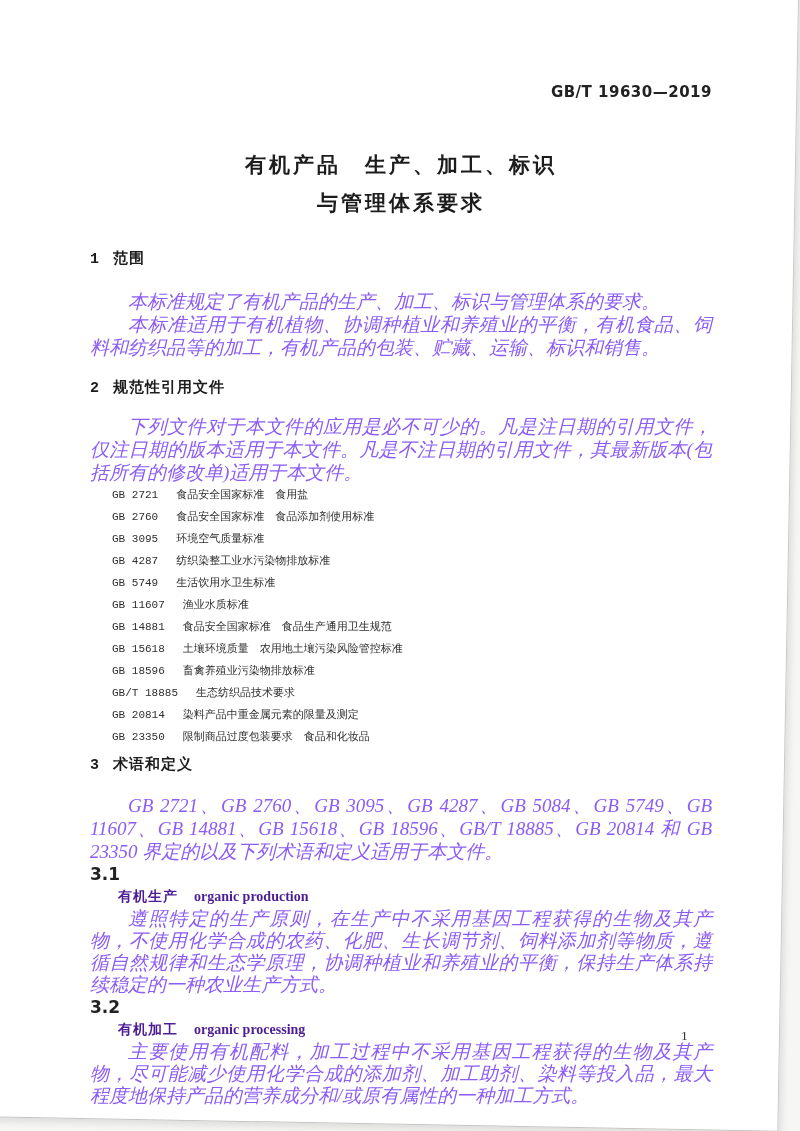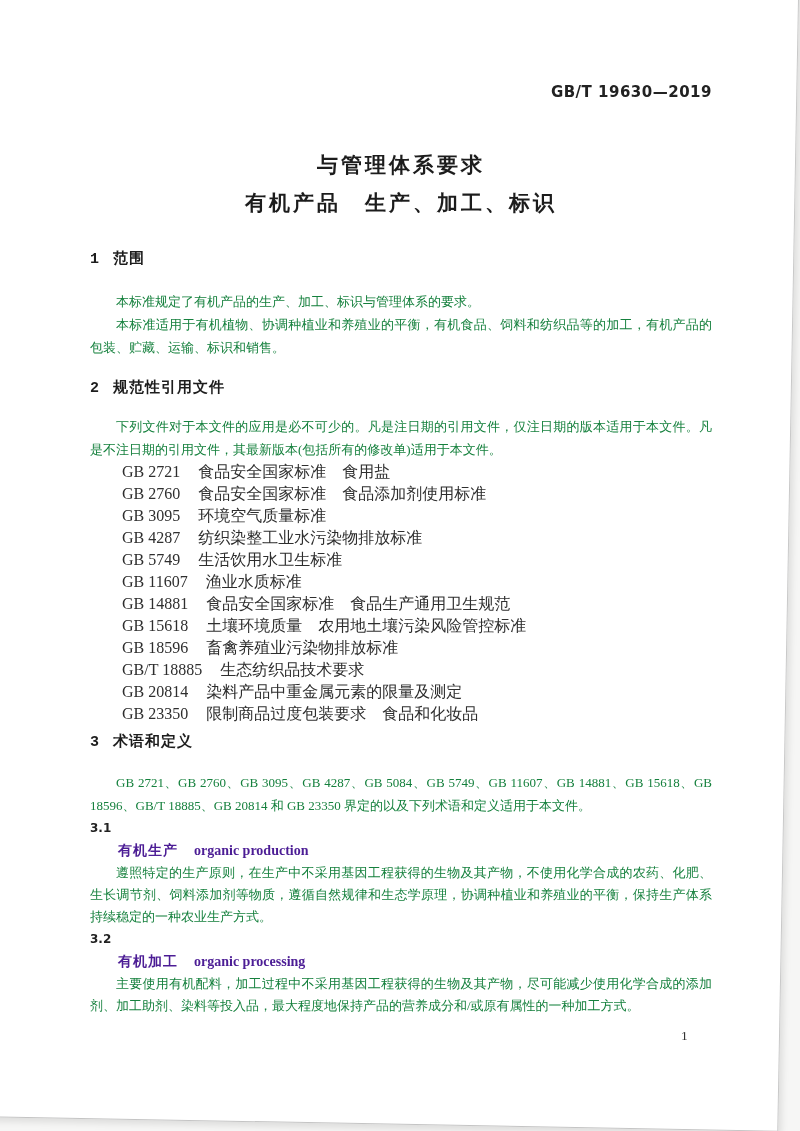--- a/index.html
+++ b/index.html
@@ -121,8 +121,8 @@
     <div class="std-number">GB/T 19630—2019</div>
 
     <div class="doc-title">
+      <div>有机产品　生产、加工、标识</div>
       <div>与管理体系要求</div>
-      <div>有机产品　生产、加工、标识</div>
     </div>
 
     <div class="sec-heading h-scope">

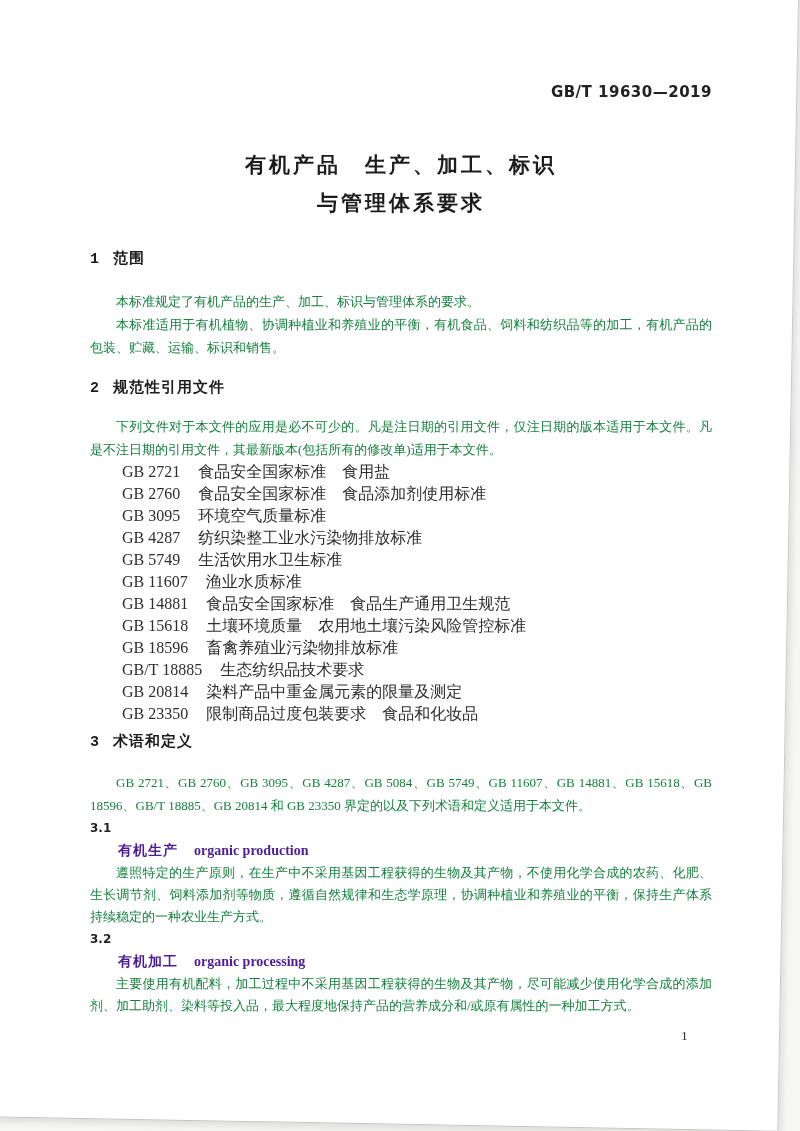--- a/index.html
+++ b/index.html
@@ -67,11 +67,12 @@
   .h-refs  { margin-top: 22px; }
   .h-terms { margin-top: 10px; }
   .body-text {
-    font-size: 13px;
+    font-size: 19px;
     line-height: 23px;
     text-indent: 2em;
-    color: #15803d;
+    color: #8b5cf6;
     text-align: justify;
+    font-style: italic;
   }
   .p-first { margin-top: 22px; }
   .p-intro { margin-top: 18px; }

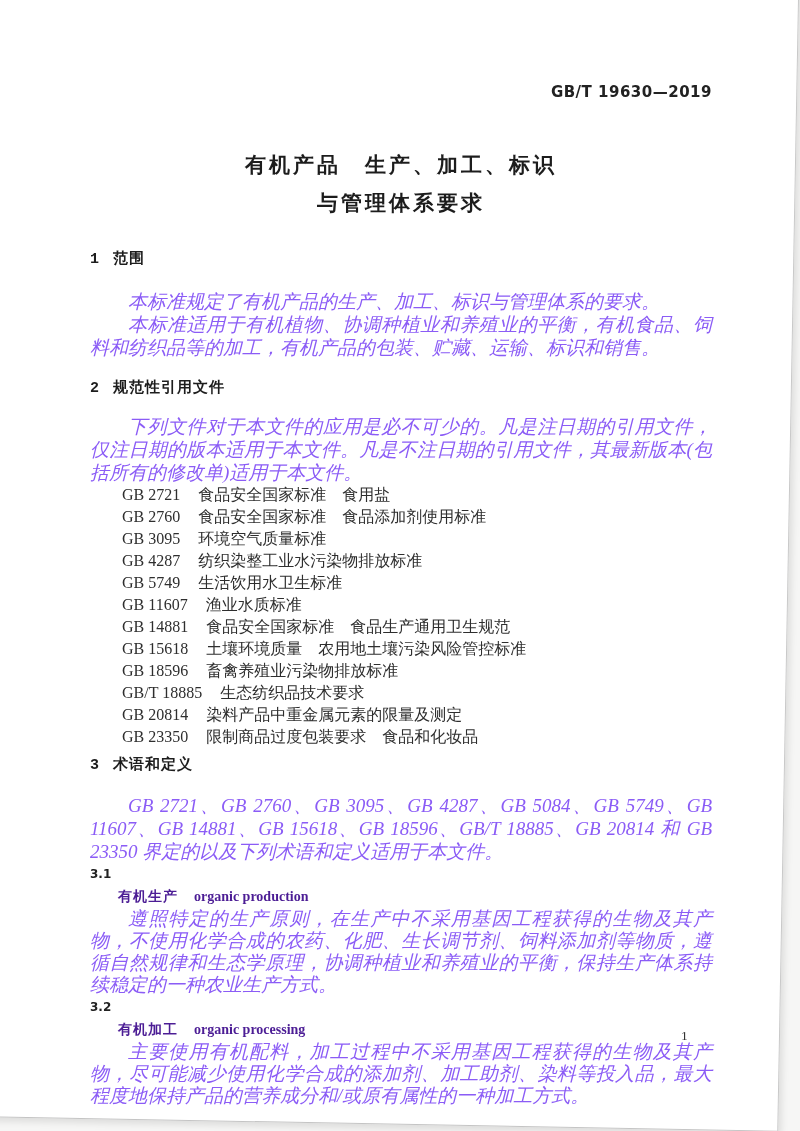--- a/index.html
+++ b/index.html
@@ -79,10 +79,11 @@
   .p-terms-intro { margin-top: 20px; }
   .ref-list { list-style: none; }
   .ref-row {
-    font-size: 16px;
+    font-size: 11px;
     line-height: 22px;
     padding-left: 2em;
     white-space: nowrap;
+    font-family: Liberation Mono, monospace;
   }
   .ref-title { margin-left: 18px; }
   .clause-num {

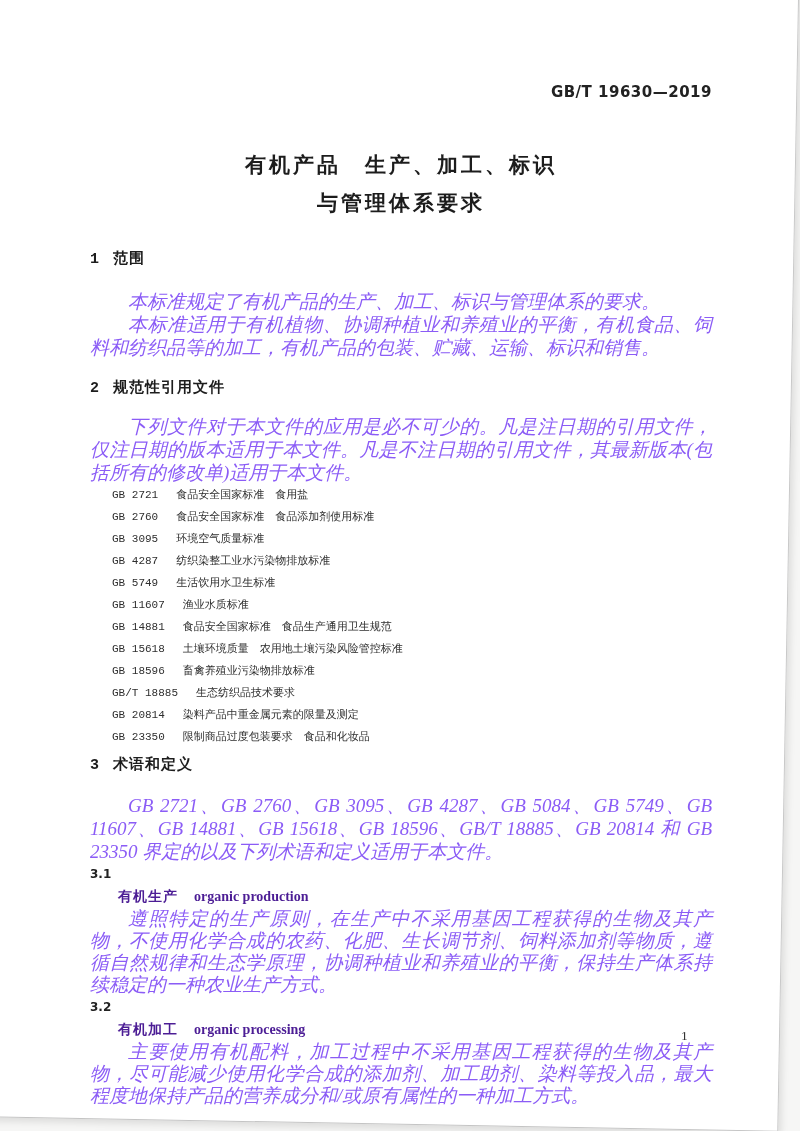--- a/index.html
+++ b/index.html
@@ -89,7 +89,7 @@
   .clause-num {
     font-family: "DejaVu Sans", "Liberation Sans", sans-serif;
     font-weight: 600;
-    font-size: 12px;
+    font-size: 17px;
     line-height: 22px;
     color: #222;
   }

